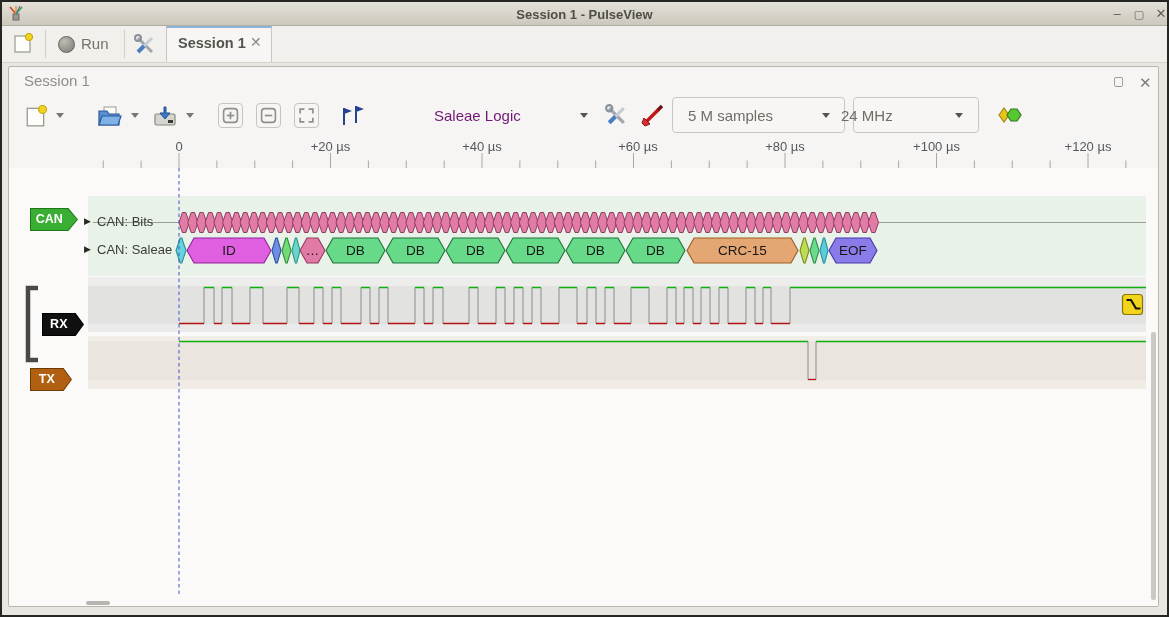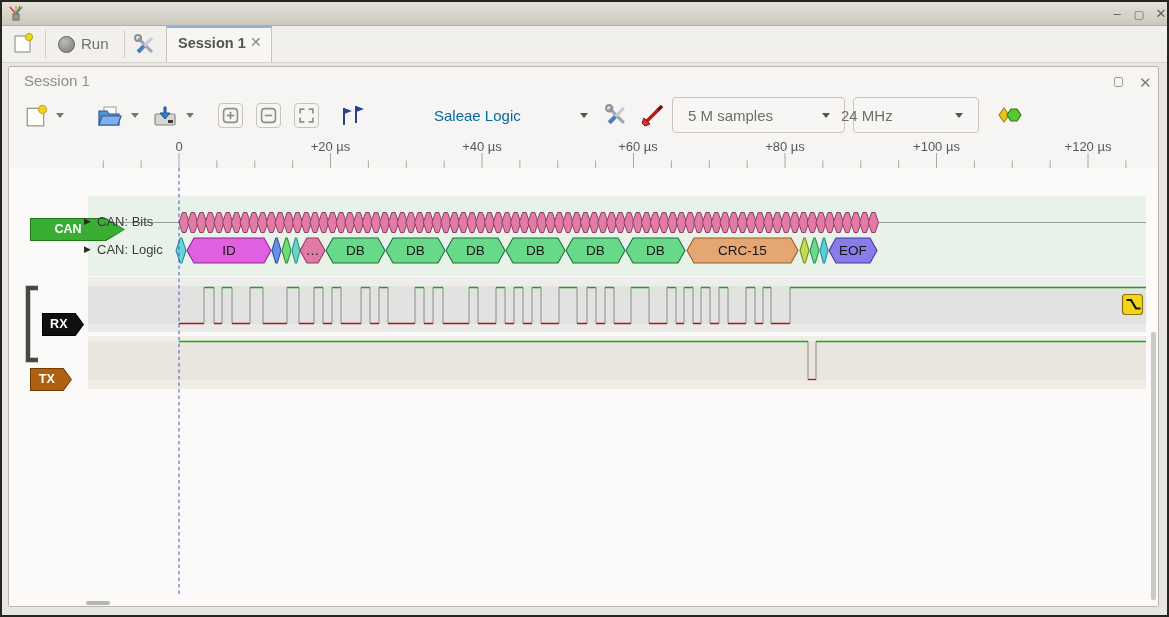--- a/index.html
+++ b/index.html
@@ -54,6 +54,7 @@
       <line x1="9" y1="10" x2="15" y2="3" stroke="#40a040" stroke-width="1.6"></line>
       <line x1="9" y1="10" x2="13" y2="2" stroke="#4a78c0" stroke-width="1.2"></line>
     </svg>
+    <div class="a title-text">Session 1 - PulseView</div>
     <div class="a winbtn" style="left:1106px;">–</div>
     <div class="a winbtn" style="left:1128px;font-size:11px;">▢</div>
     <div class="a winbtn" style="left:1150px;">✕</div>

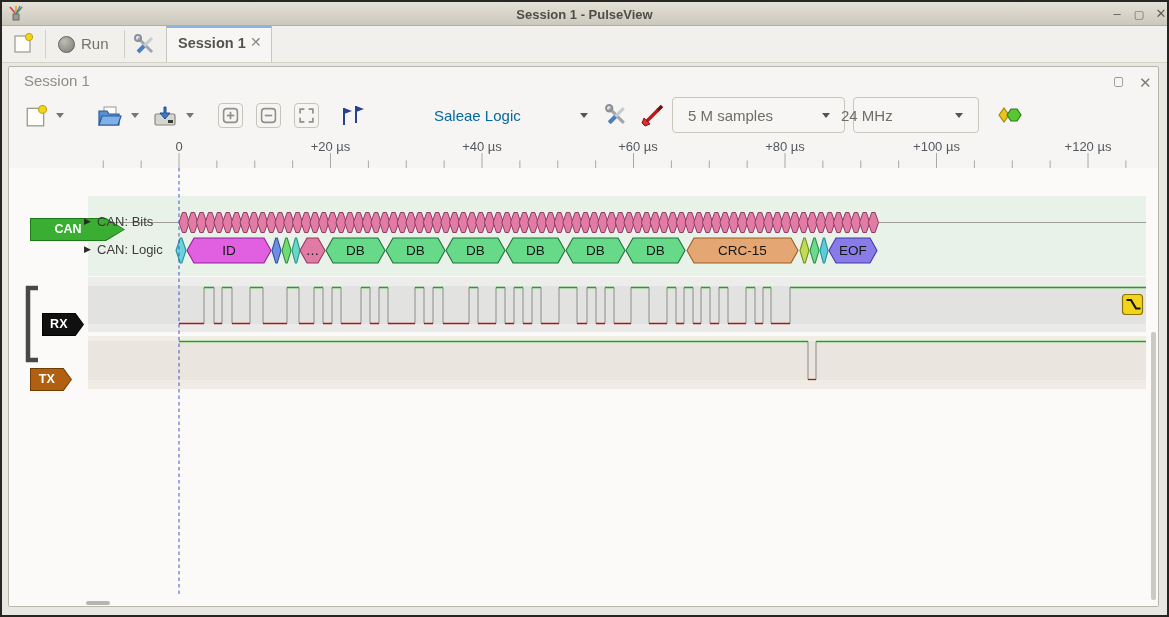--- a/index.html
+++ b/index.html
@@ -28,7 +28,7 @@
   .combo-text{top:107px;font-size:15px;color:#6e6e67;}
   .arrow-down{width:0;height:0;border-left:4.5px solid transparent;border-right:4.5px solid transparent;border-top:5.5px solid #55554f;}
   .zbtn{top:103px;width:25px;height:25px;border:1px solid #c7c4bc;border-radius:4px;box-sizing:border-box;background:#f6f5f3;}
-  .device-label{font-size:15px;color:#0369a1;}
+  .device-label{font-size:15px;color:#701a75;}
   .ruler-label{position:absolute;top:139px;transform:translateX(-50%);font-size:13px;color:#54585e;white-space:nowrap;}
   .rowlabel{font-size:13px;color:#3c3c38;white-space:nowrap;text-align:right;}
   .expand{font-size:9px;color:#2a2a26;}

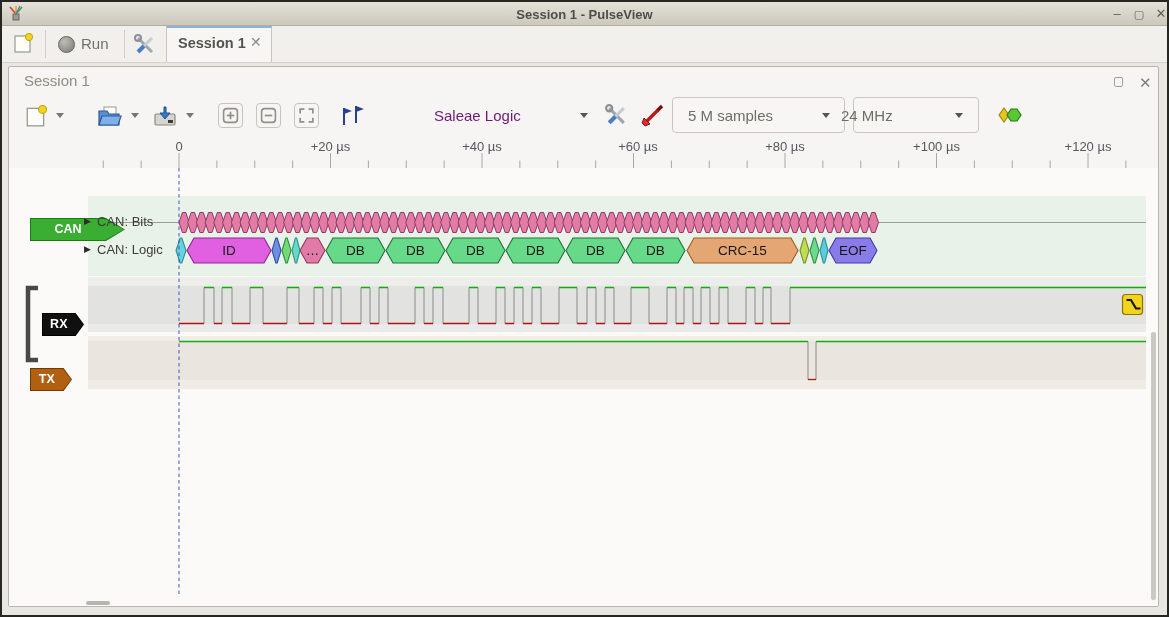--- a/index.html
+++ b/index.html
@@ -332,7 +332,7 @@
       </g>
     </svg>
 
-  <div class="a tag" style="left:30px;top:218px;width:48px;padding-left:47px;">
+  <div class="a tag" style="left:30px;top:208px;width:48px;">
     <div class="tag-outer" style="background:#1b7a16;"></div>
     <div class="tag-inner" style="background:#3aad33;"></div>
     <div class="tag-text">CAN</div>

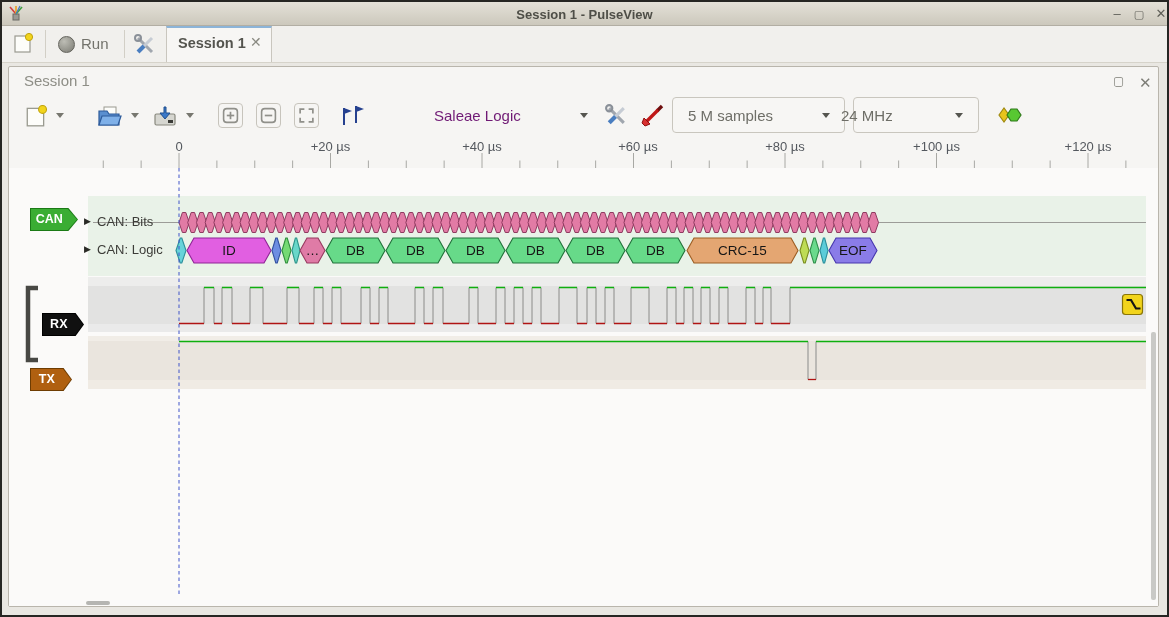--- a/index.html
+++ b/index.html
@@ -340,7 +340,7 @@
   <div class="a expand" style="left:84px;top:216px;">▶</div>
   <div class="a rowlabel" style="left:97px;top:214px;">CAN: Bits</div>
   <div class="a expand" style="left:84px;top:244px;">▶</div>
-  <div class="a rowlabel" style="left:97px;top:242px;">CAN: Logic</div>
+  <div class="a rowlabel" style="left:97px;top:242px;">CAN: Saleae</div>
 
   <svg class="a" style="left:22px;top:284px;" width="20" height="80" viewBox="0 0 20 80">
     <path d="M16,4 H6 V76 H16" fill="none" stroke="#484844" stroke-width="4.5"></path>

